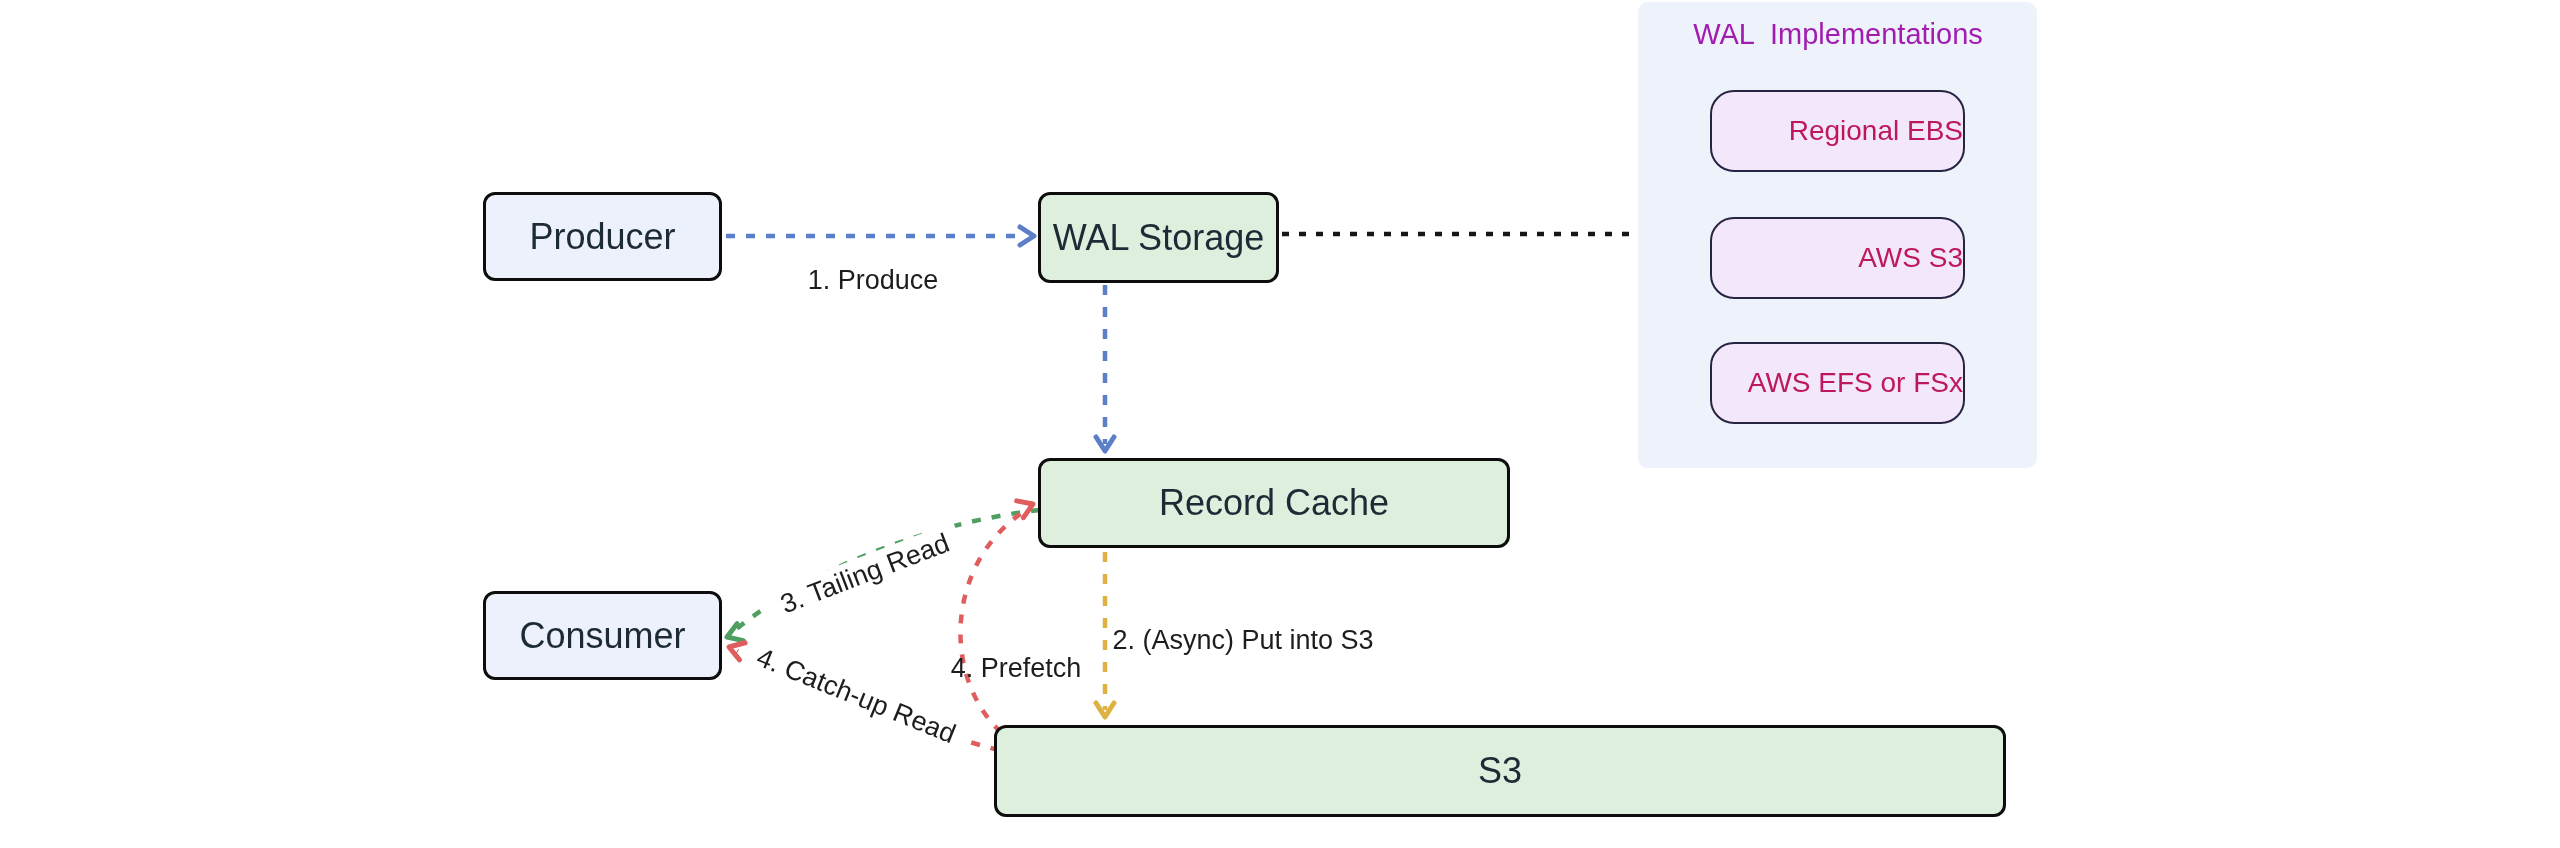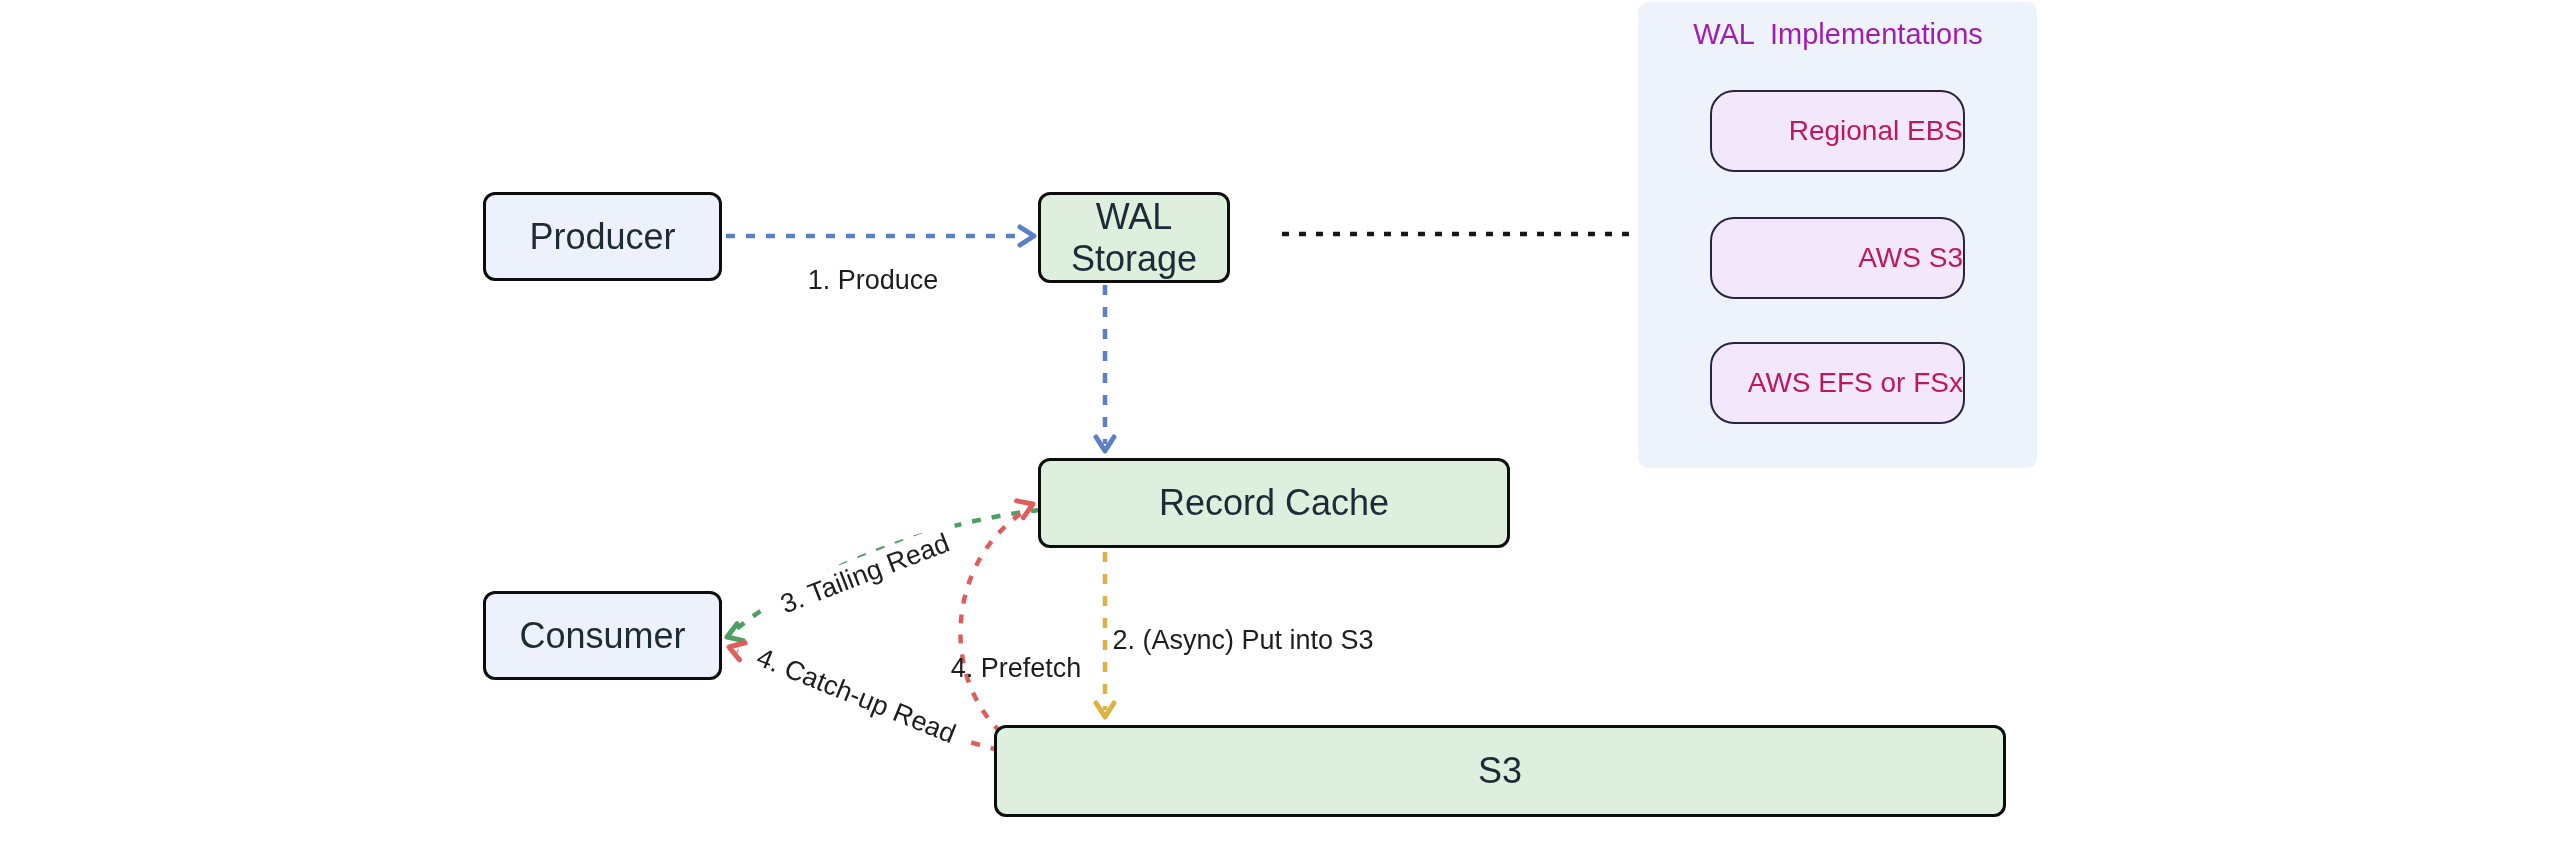--- a/index.html
+++ b/index.html
@@ -114,7 +114,7 @@
     <span>Producer</span>
   </div>
 
-  <div class="node green" style="left:1038px;top:192px;width:192px;height:91px;text-align:center;">
+  <div class="node green" style="left:1038px;top:192px;width:241px;height:91px;text-align:center;">
     <span>WAL Storage</span>
   </div>
 

